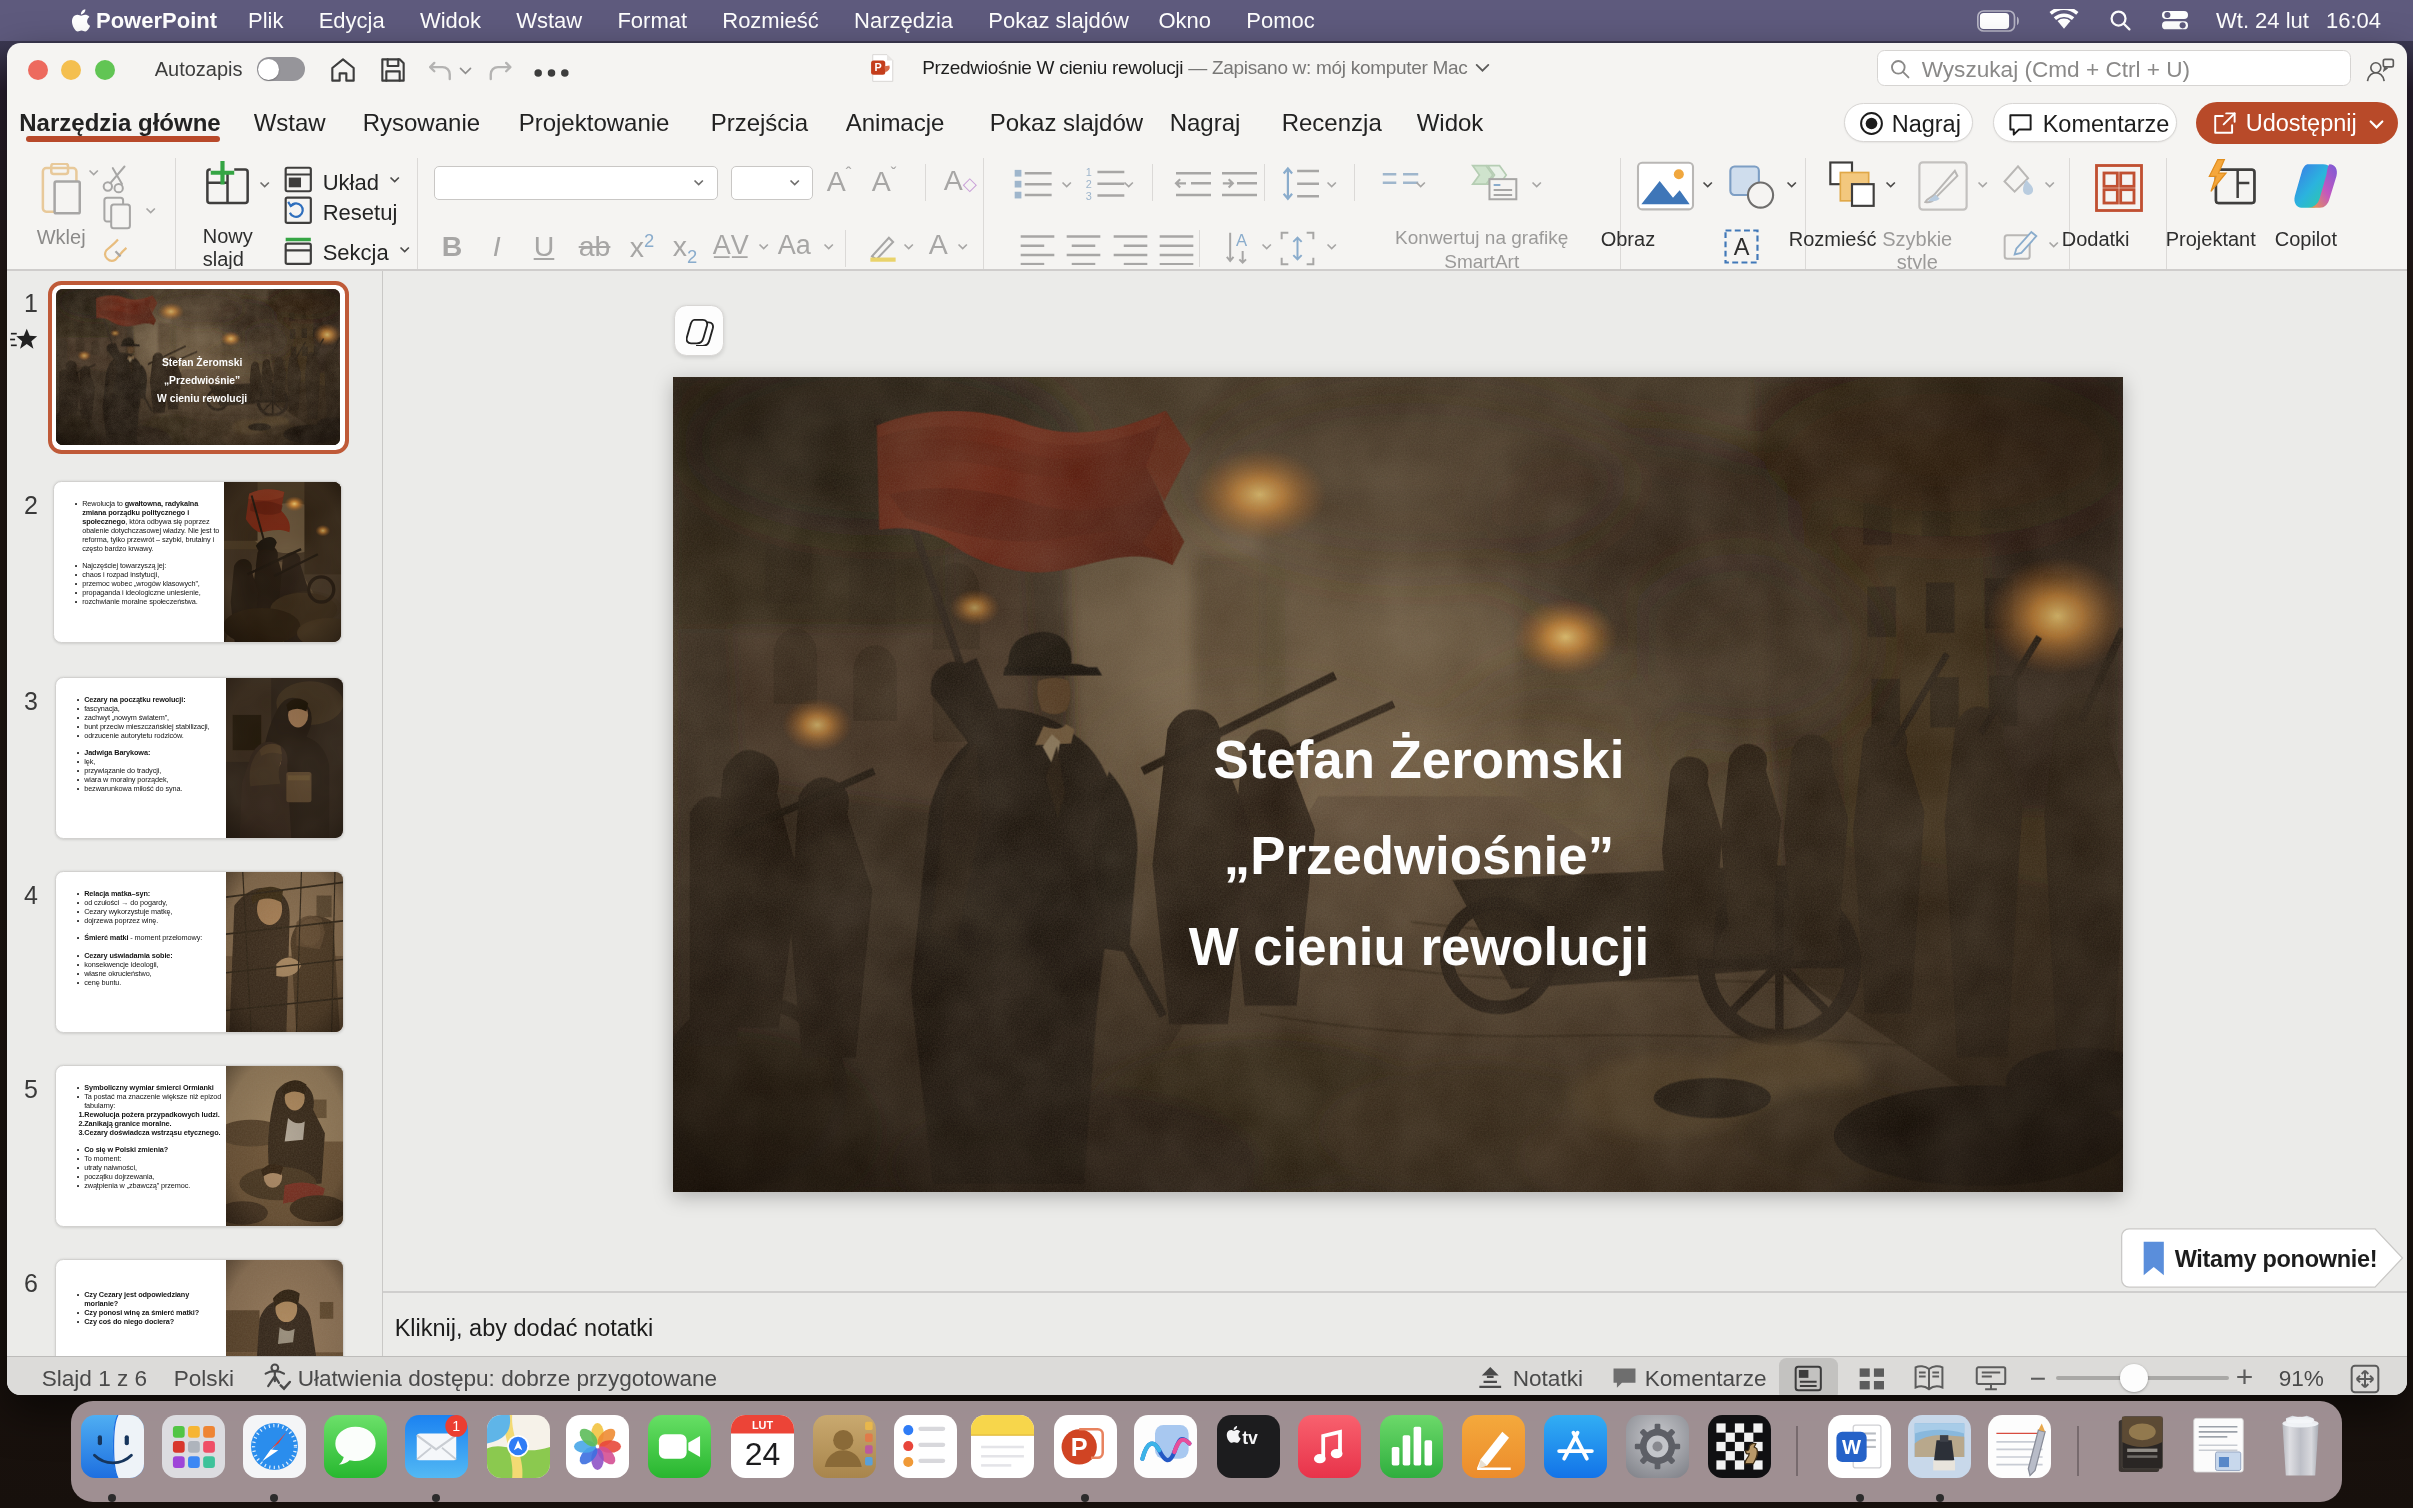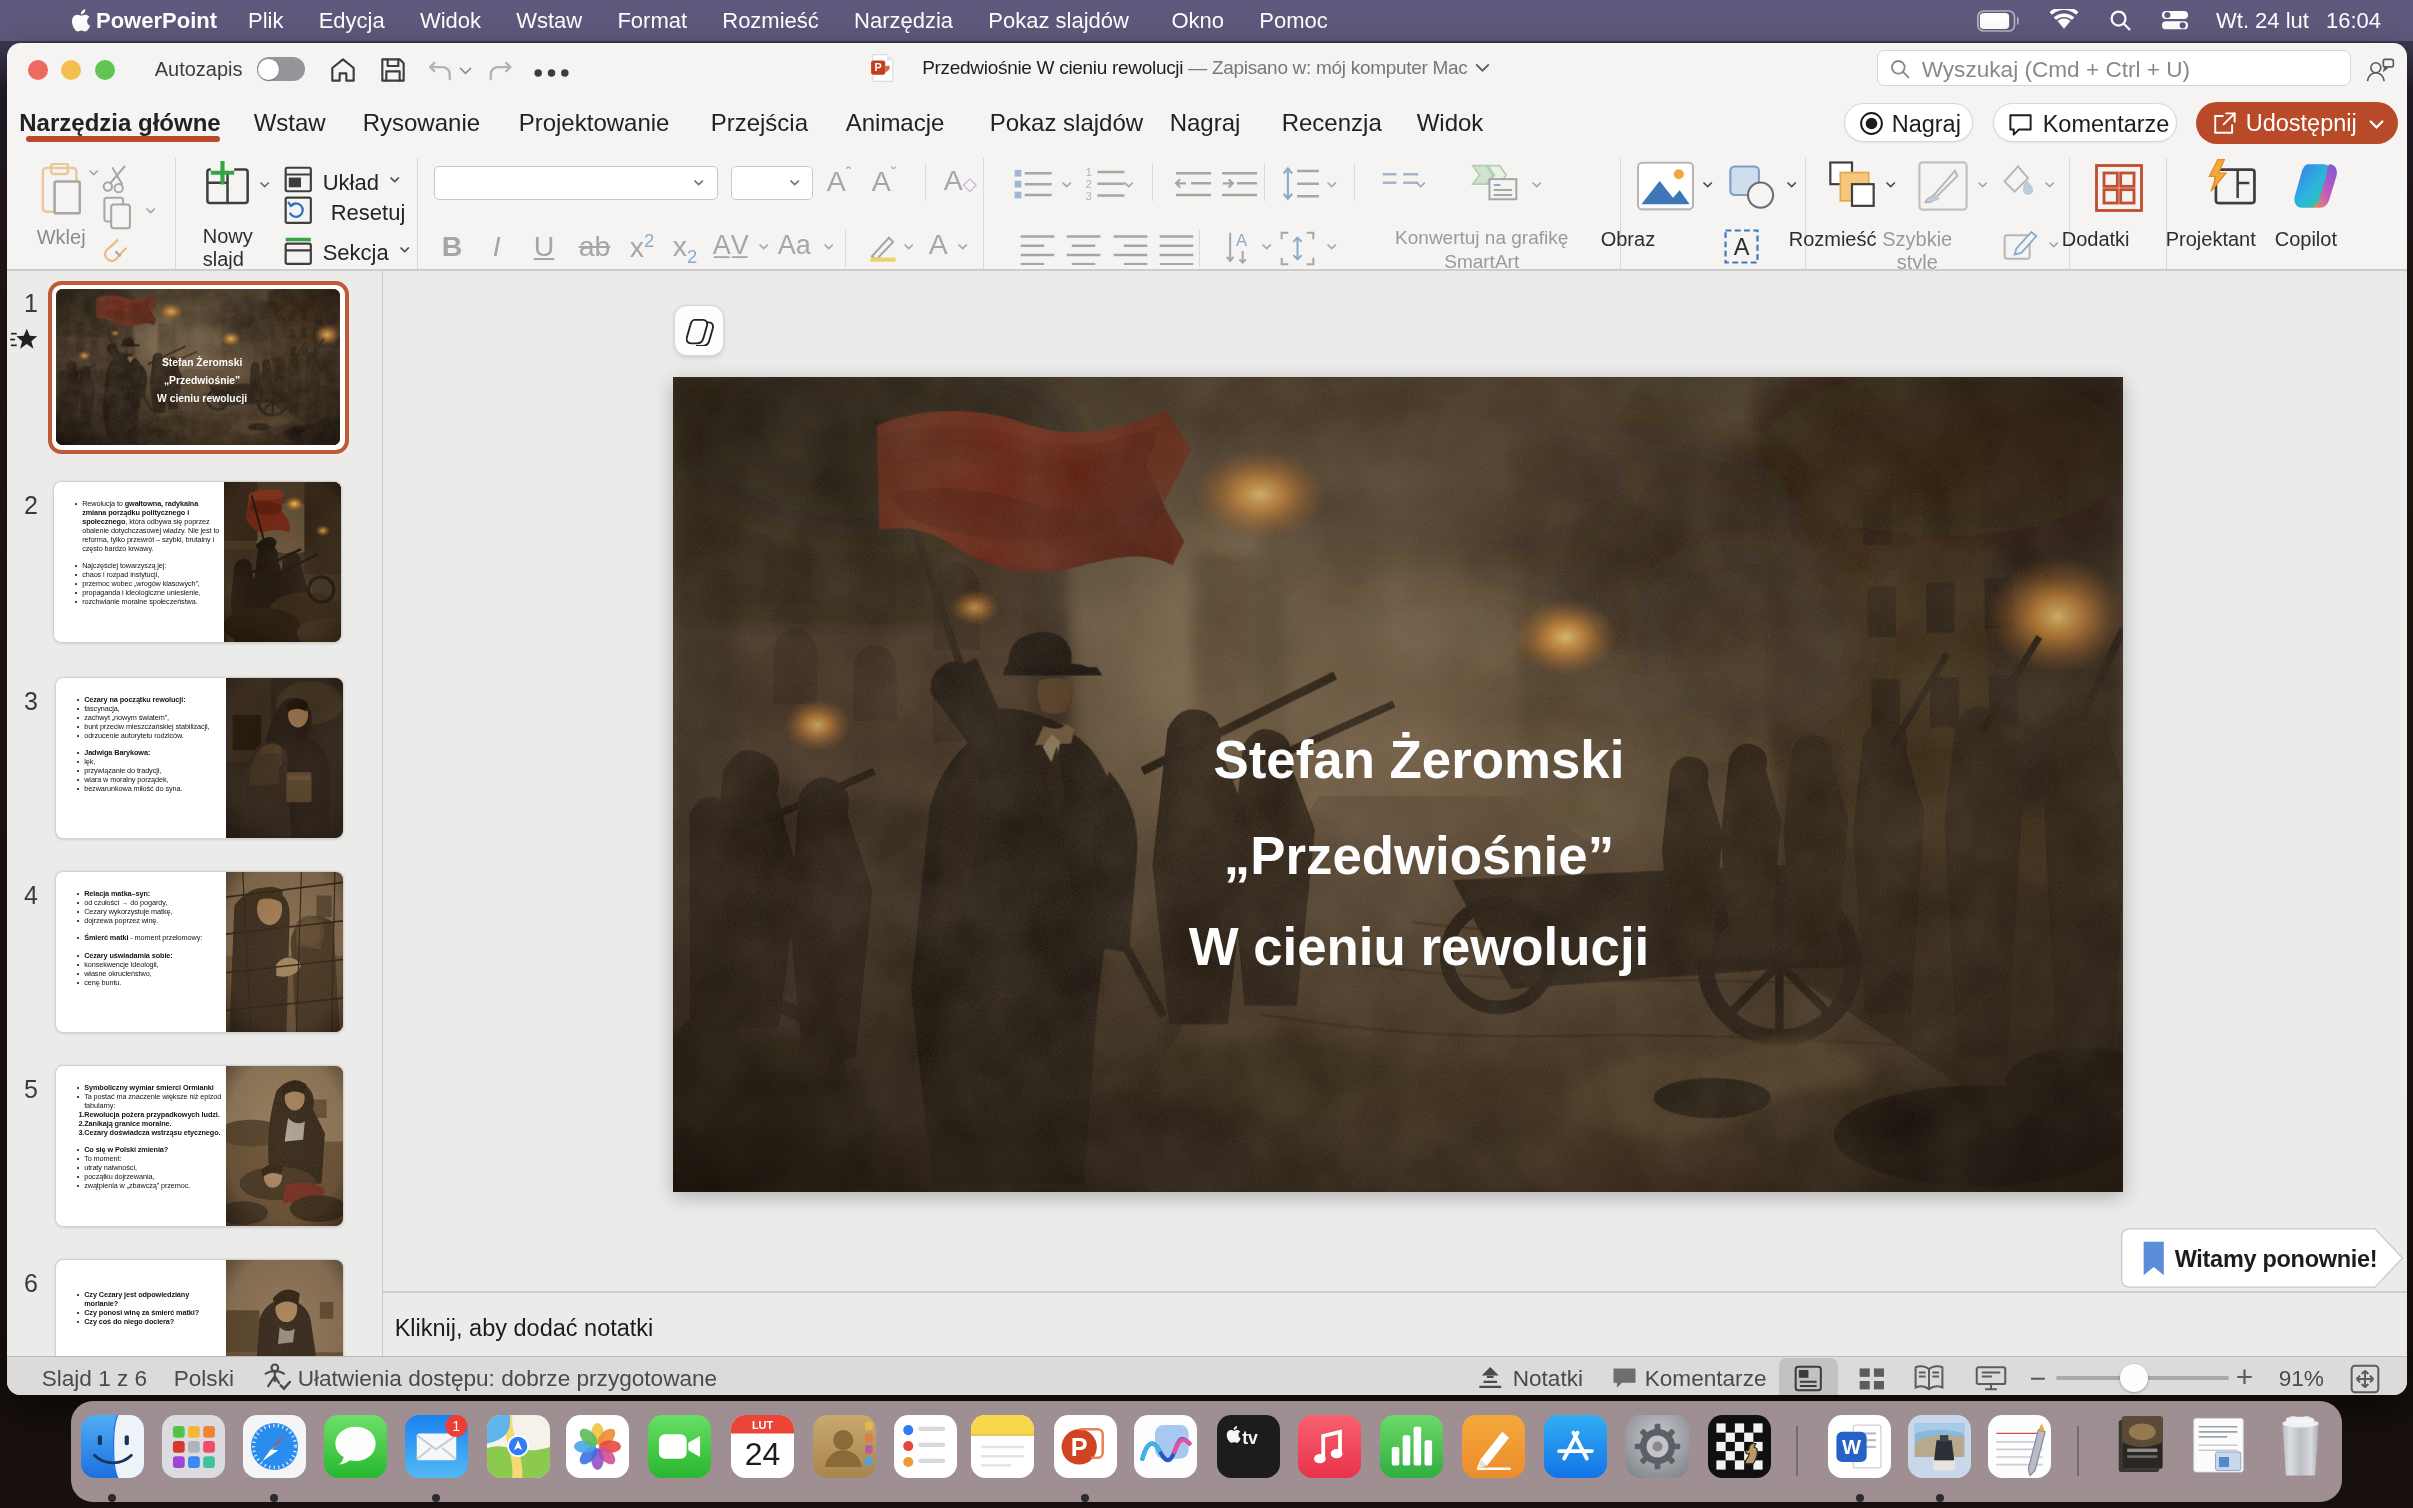--- a/index.html
+++ b/index.html
@@ -70,7 +70,7 @@
   <span class="it">Rozmieść</span>
   <span class="it">Narzędzia</span>
   <span class="it">Pokaz slajdów</span>
-  <span class="it" style="margin-left:25px">Okno</span>
+  <span class="it" style="margin-left:12px">Okno</span>
   <span class="it">Pomoc</span>
   <span style="flex:1"></span>
   <svg width="45" height="22" viewBox="0 0 54 26" style="margin-right:27px">

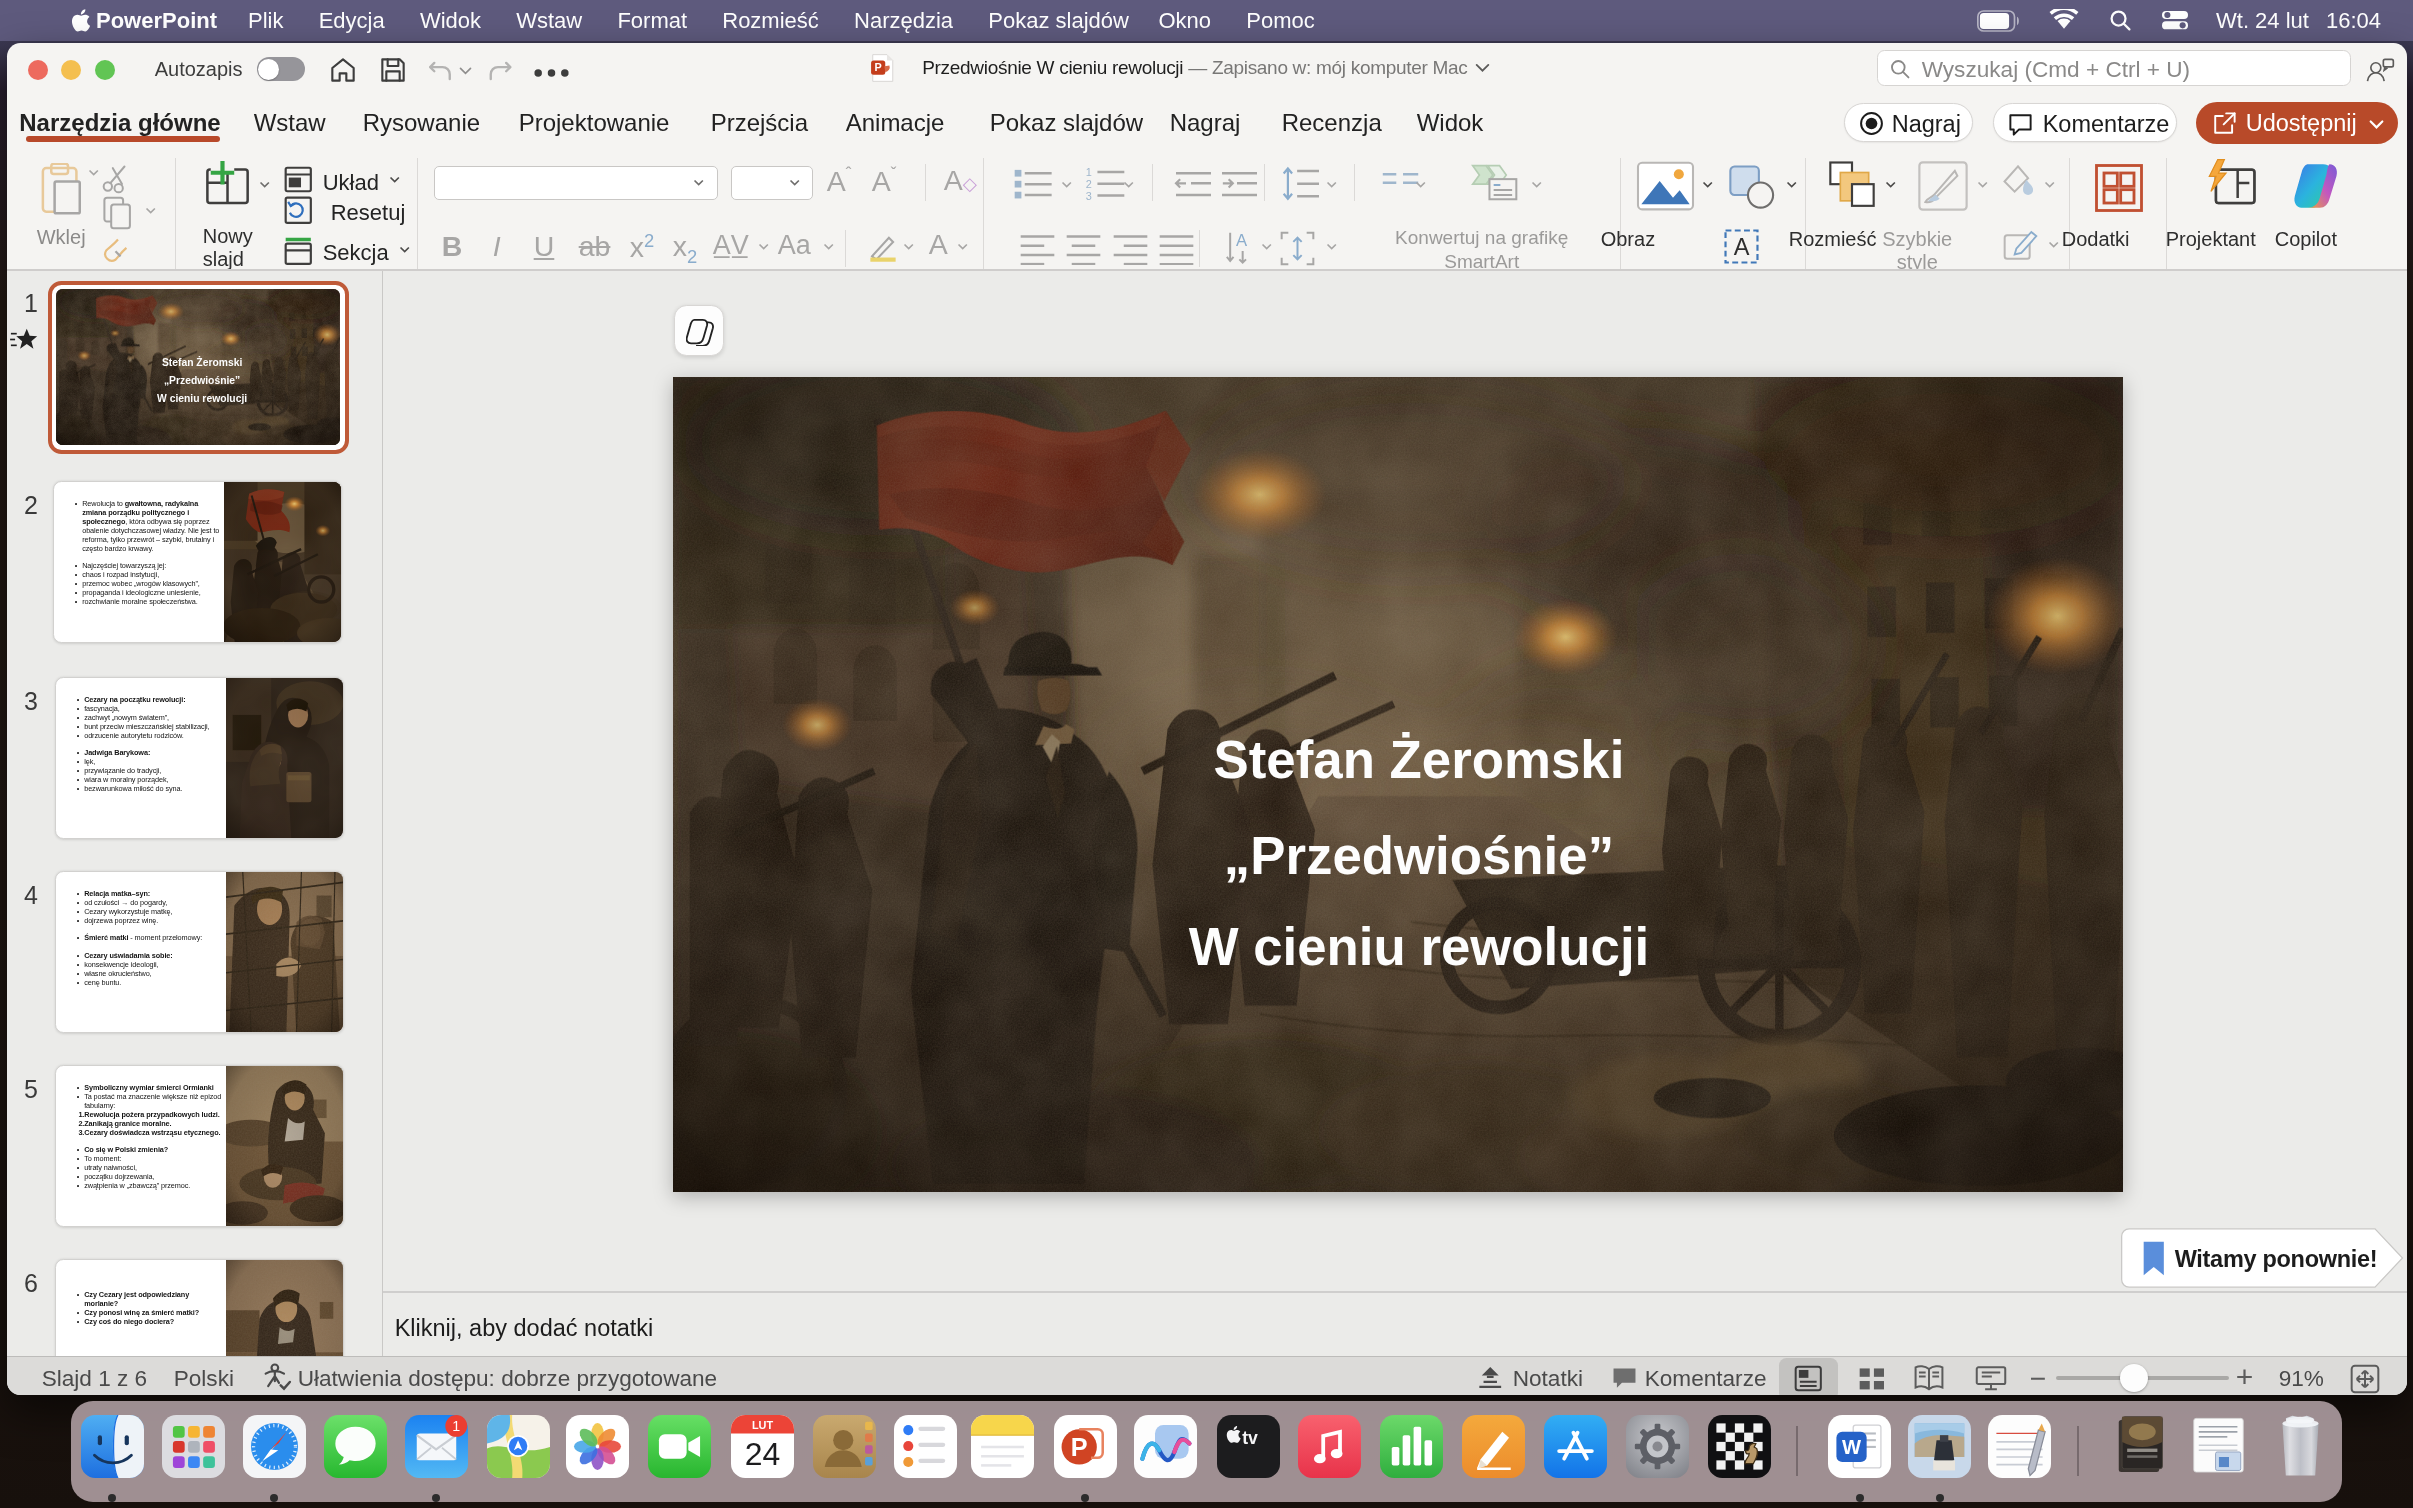--- a/index.html
+++ b/index.html
@@ -248,7 +248,7 @@
         <path d="M8 12a8 8 0 1 1-1 8" stroke="#2f6fbd"></path>
         <path d="M5 7l3 5 5-3" stroke="#2f6fbd" fill="none"></path>
       </svg>
-    <span class="abs" style="left:324px; top:54px; font-size:22px; color:#242424;">Resetuj</span>
+    <span class="abs" style="left:316px; top:54px; font-size:22px; color:#242424;">Resetuj</span>
     <svg class="abs" style="left:277px; top:91px" width="28.5" height="28.5" viewBox="0 0 34 34" fill="none" stroke="#3f3e3d" stroke-width="2.6">
         <rect x="2" y="8" width="30" height="24" rx="2"></rect>
         <line x1="2" y1="3" x2="32" y2="3" stroke="#35a544" stroke-width="4"></line>

